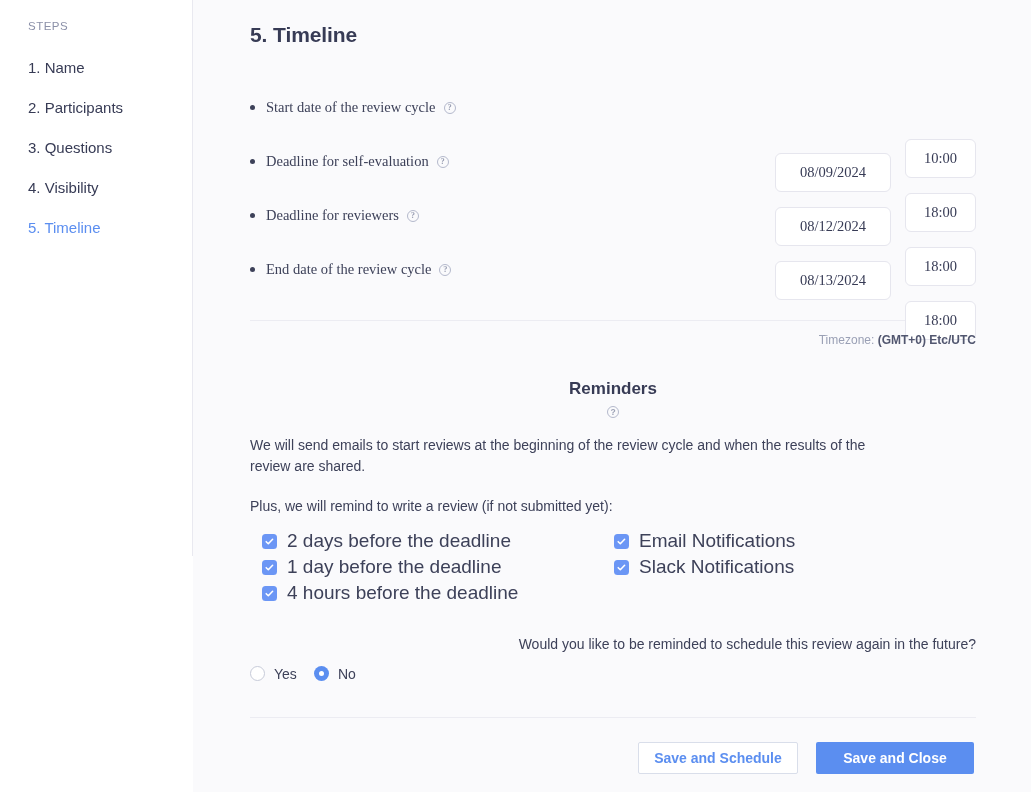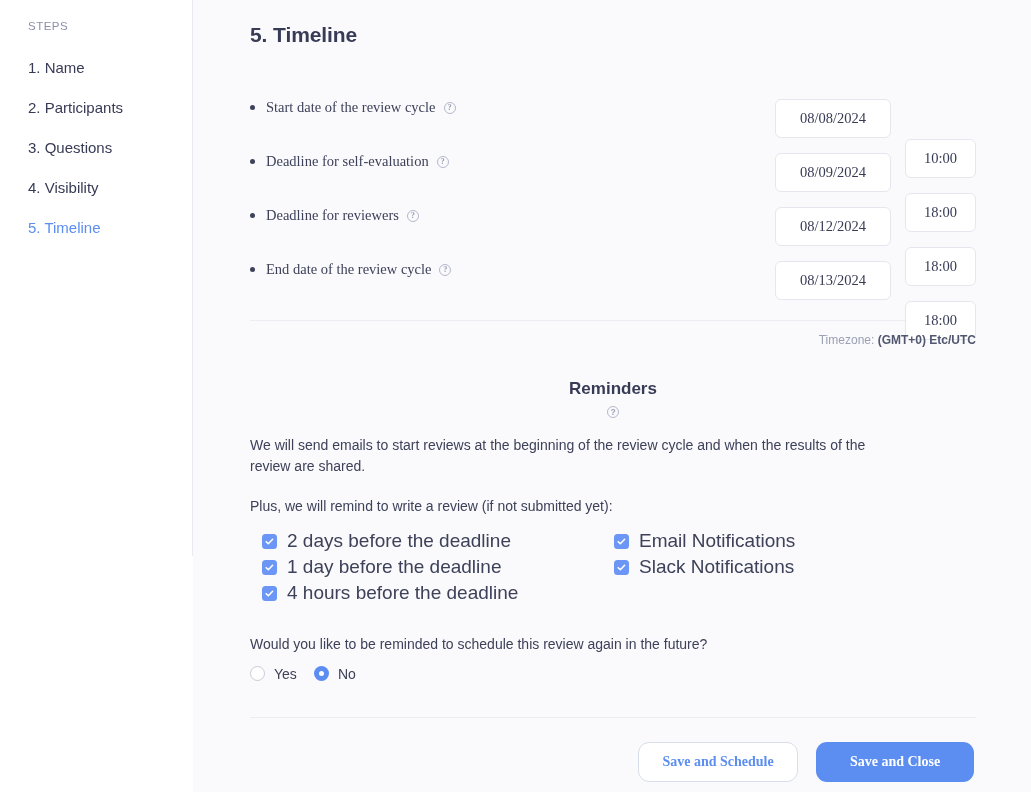--- a/index.html
+++ b/index.html
@@ -198,7 +198,6 @@
               <span>Start date of the review cycle</span>
               <span class="help">?</span>
             </div>
-            <div class="date-field">08/08/2024</div>
             <div class="time-field">10:00</div>
           </div>
           <div class="row">

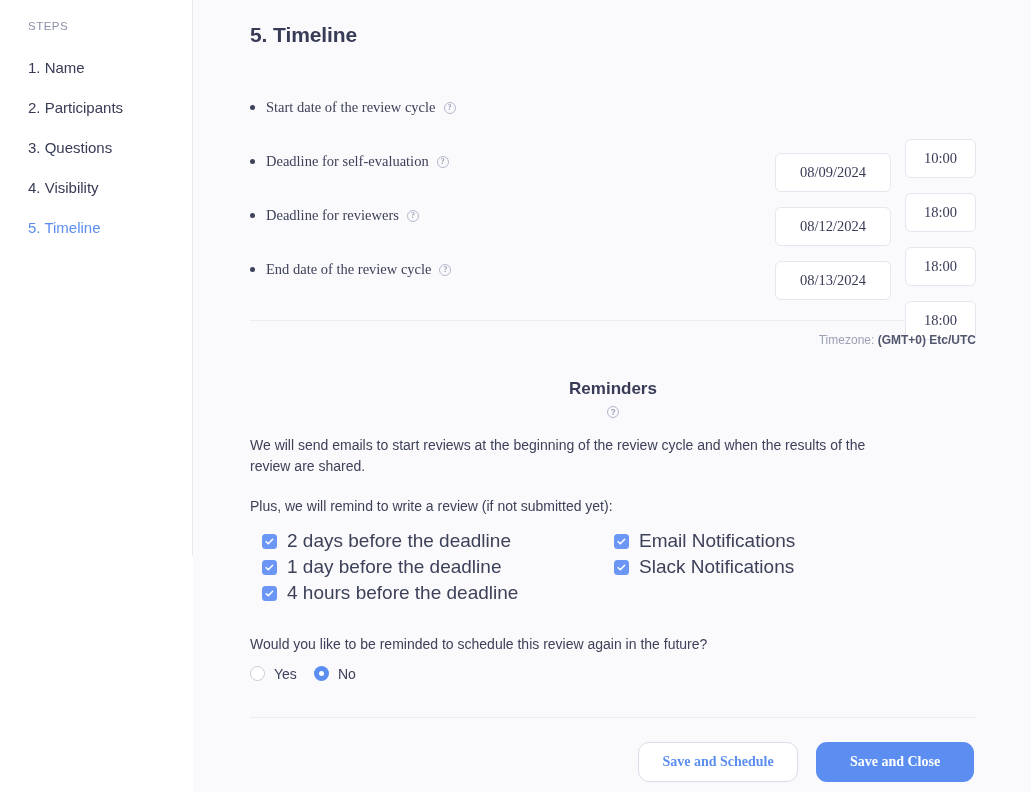--- a/index.html
+++ b/index.html
@@ -130,7 +130,7 @@
   .cbox svg{display:block;}
 
   .question{
-    font-size:14px;color:var(--ink);margin-top:30px;
+    font-size:14px;color:var(--ink);margin-top:30px;text-align:right;
   }
   .radios{display:flex;align-items:center;margin-top:12px;gap:0;}
   .radio-item{

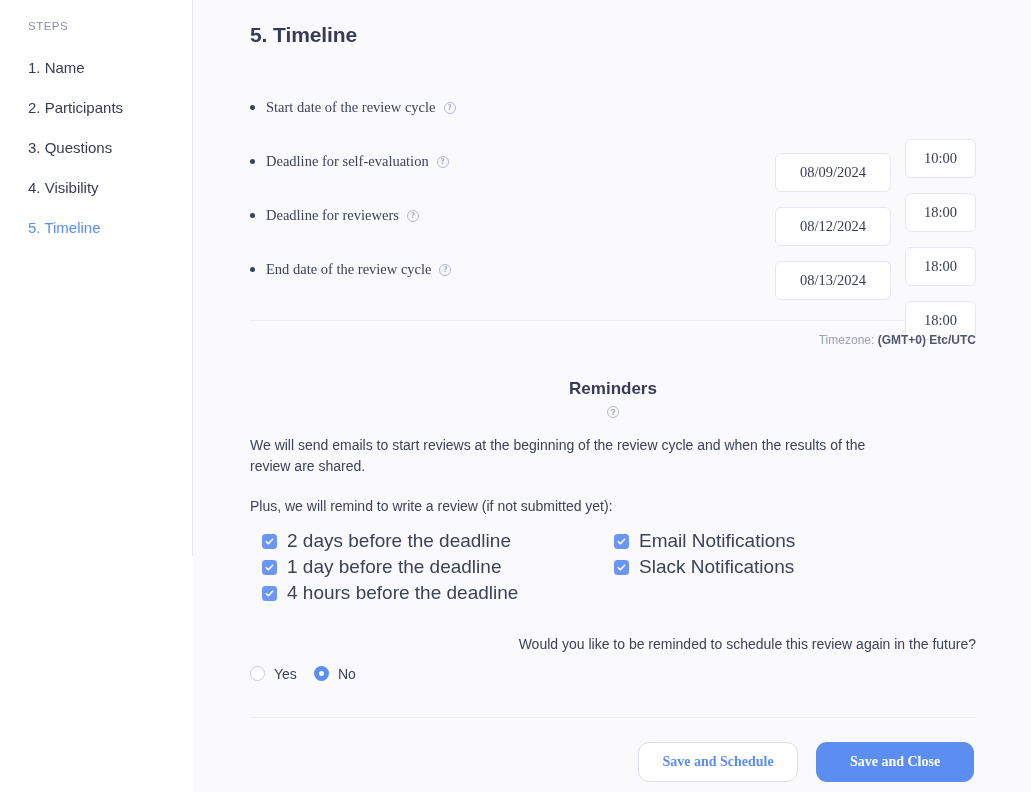--- a/index.html
+++ b/index.html
@@ -158,9 +158,9 @@
     margin-top:24px;padding-right:2px;
   }
   .btn{
-    height:40px;border-radius:11px;font-size:14px;font-weight:700;
+    height:32px;border-radius:2px;font-size:14px;font-weight:700;
     display:flex;align-items:center;justify-content:center;
-    cursor:pointer;border:1px solid transparent;font-family:Liberation Serif, serif;
+    cursor:pointer;border:1px solid transparent;
   }
   .btn-secondary{
     background:#fff;border-color:#d9deea;color:var(--accent);

